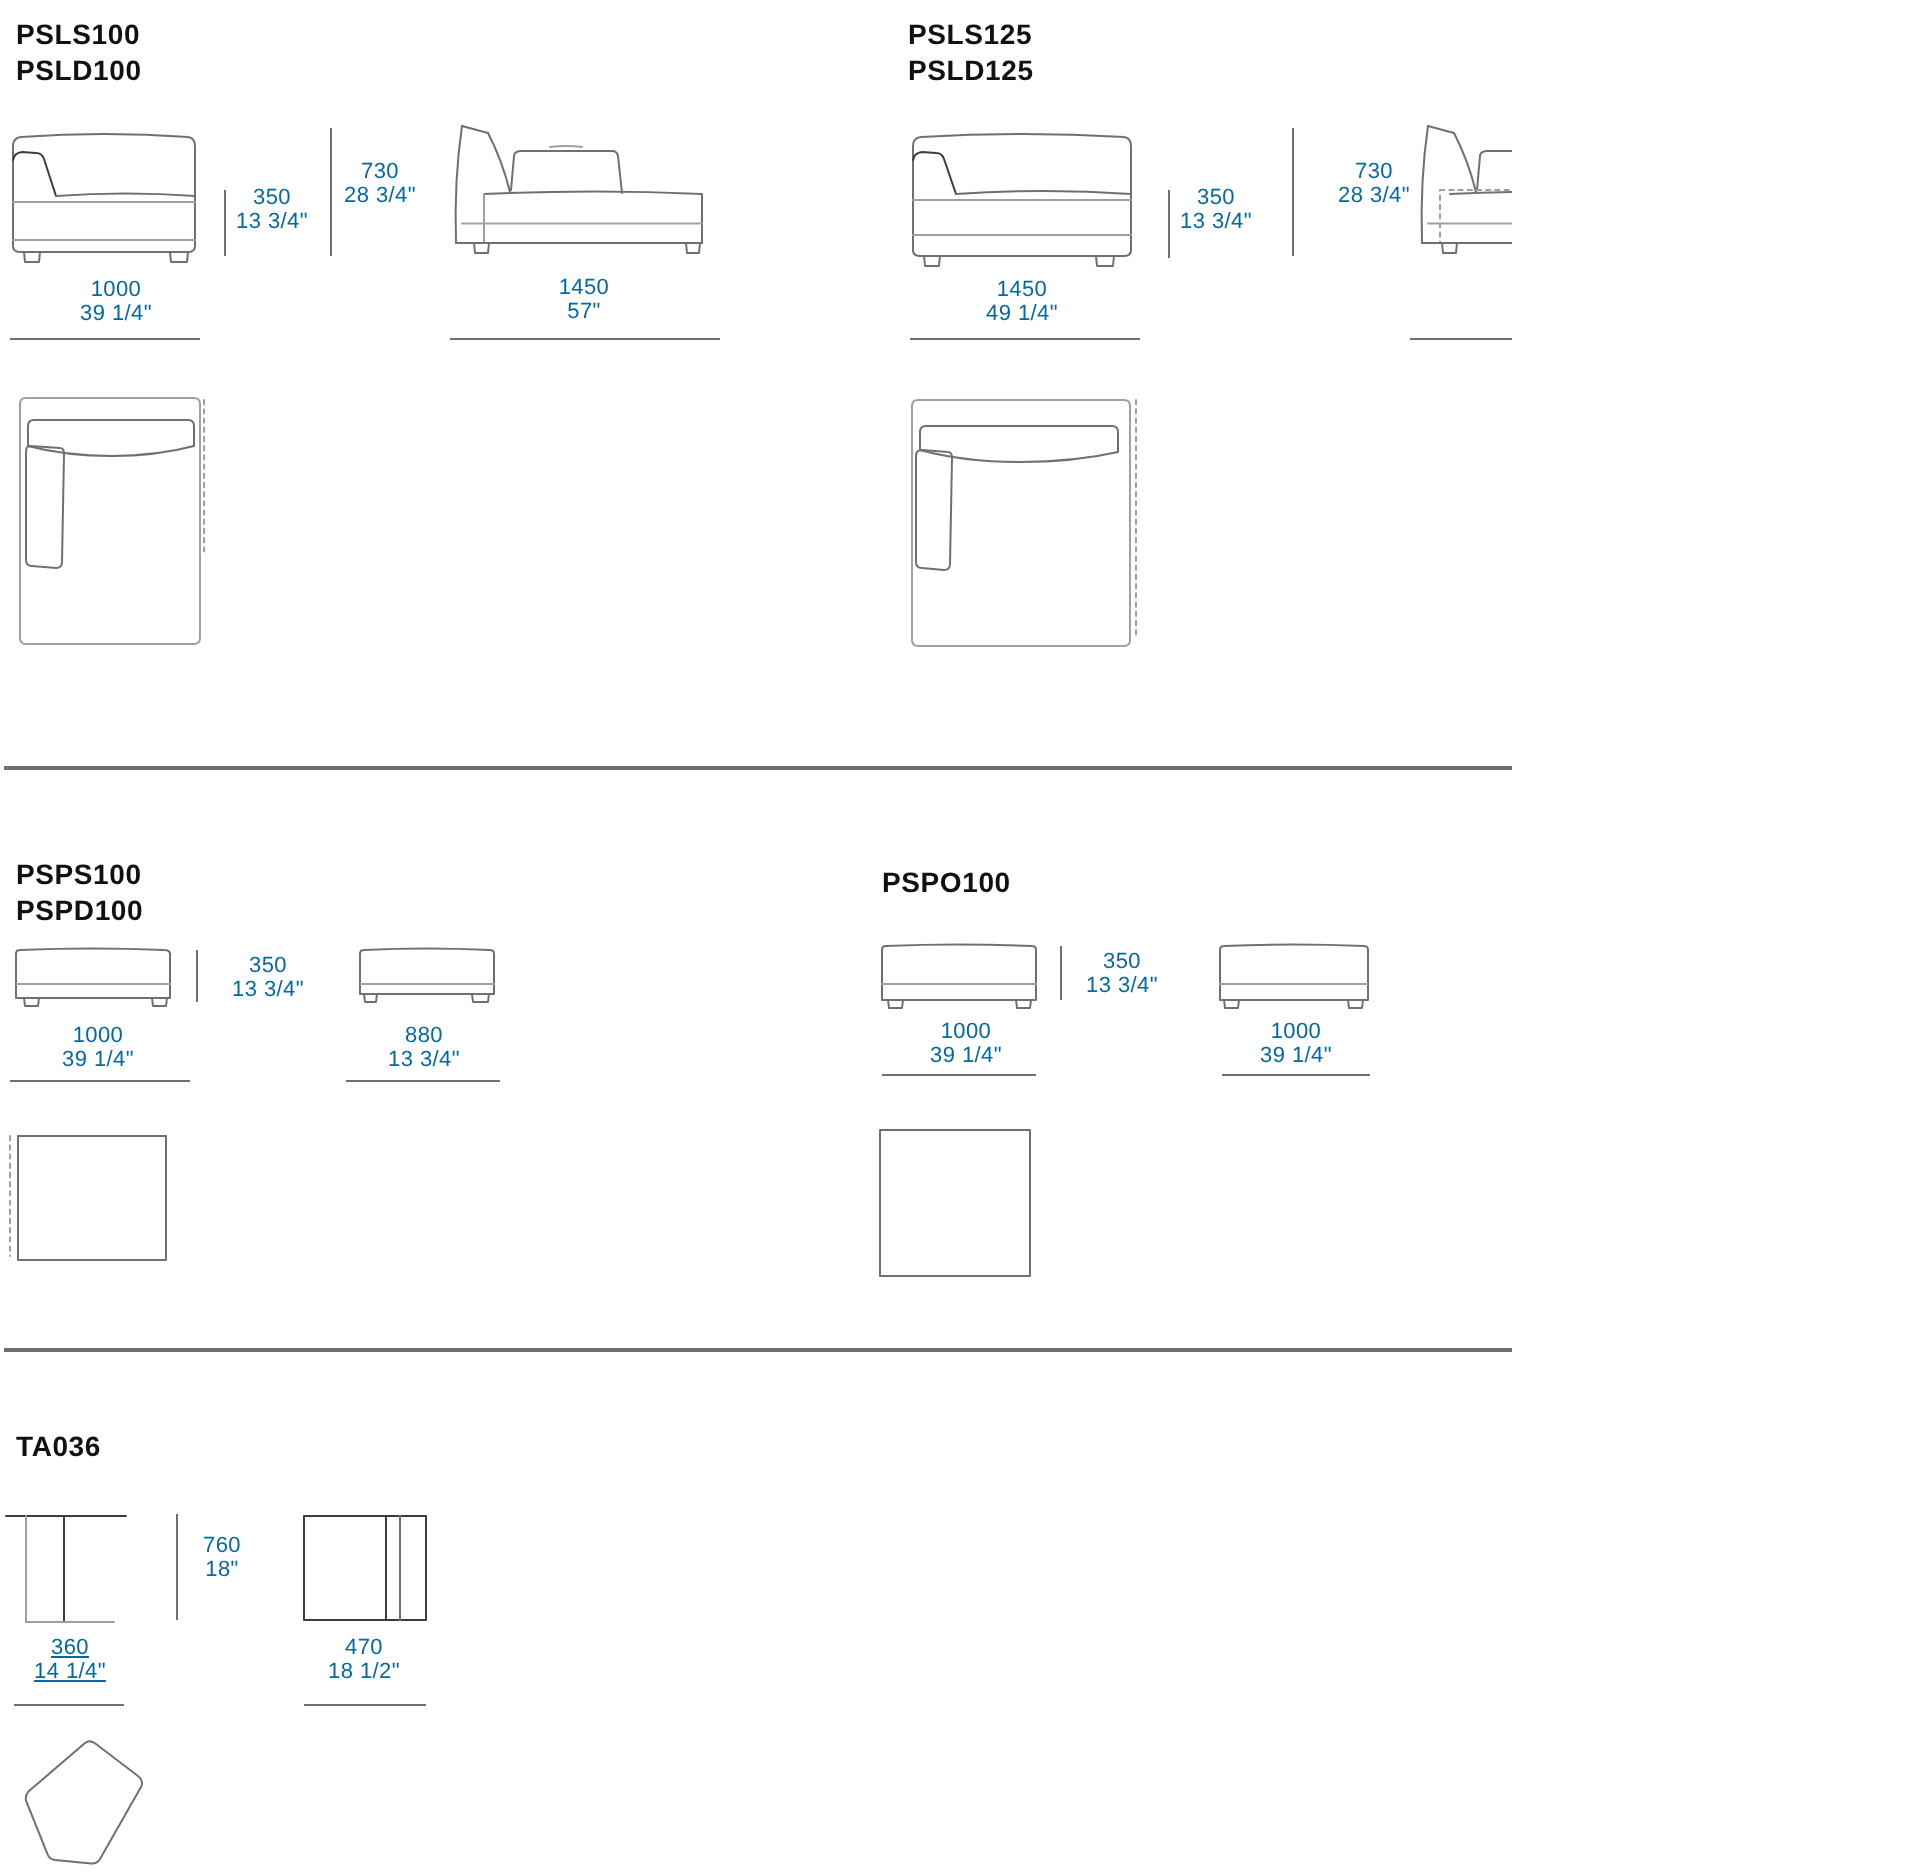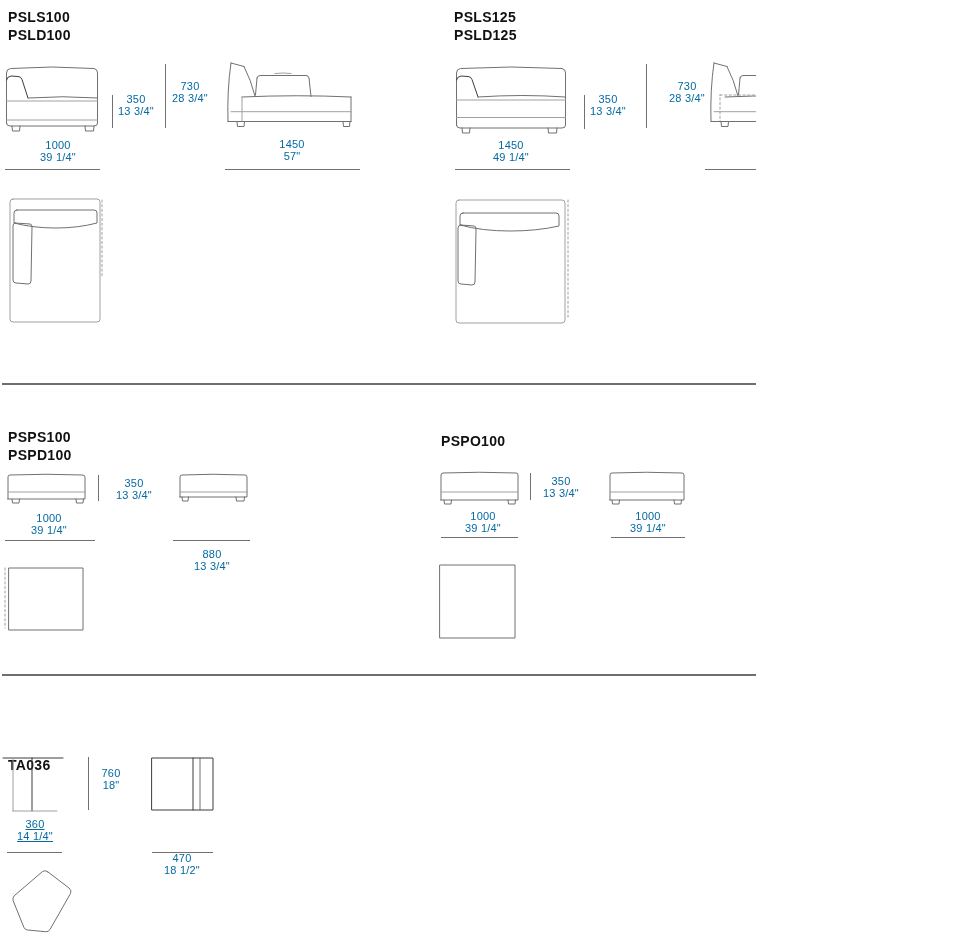--- a/index.html
+++ b/index.html
@@ -173,7 +173,7 @@
     <path class="sm" d="M3,24 L3.5,28 L9,28 L9.5,24 M57,24 L57.5,28 L65,28 L65.5,24"></path>
   </svg>
 
-  <div class="dim" style="left:177px;top:513px;margin-top:36px;">
+  <div class="dim" style="left:177px;top:513px;">
     <div>880</div>
     <div>13 3/4"</div>
   </div>

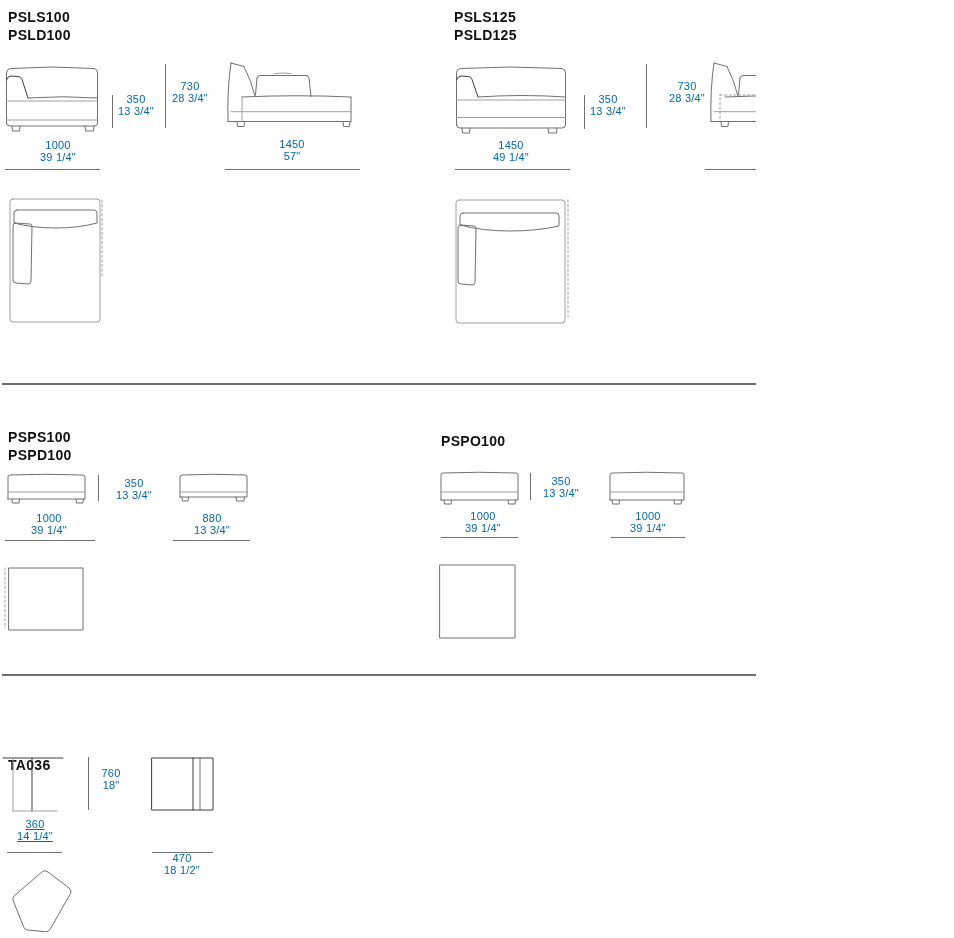--- a/index.html
+++ b/index.html
@@ -224,7 +224,7 @@
 
   <div class="divider" style="top:674px;"></div>
 
-  <div class="model" style="left:8px;top:756px;">
+  <div class="model" style="left:8px;top:714px;">
     <div>TA036</div>
   </div>
 

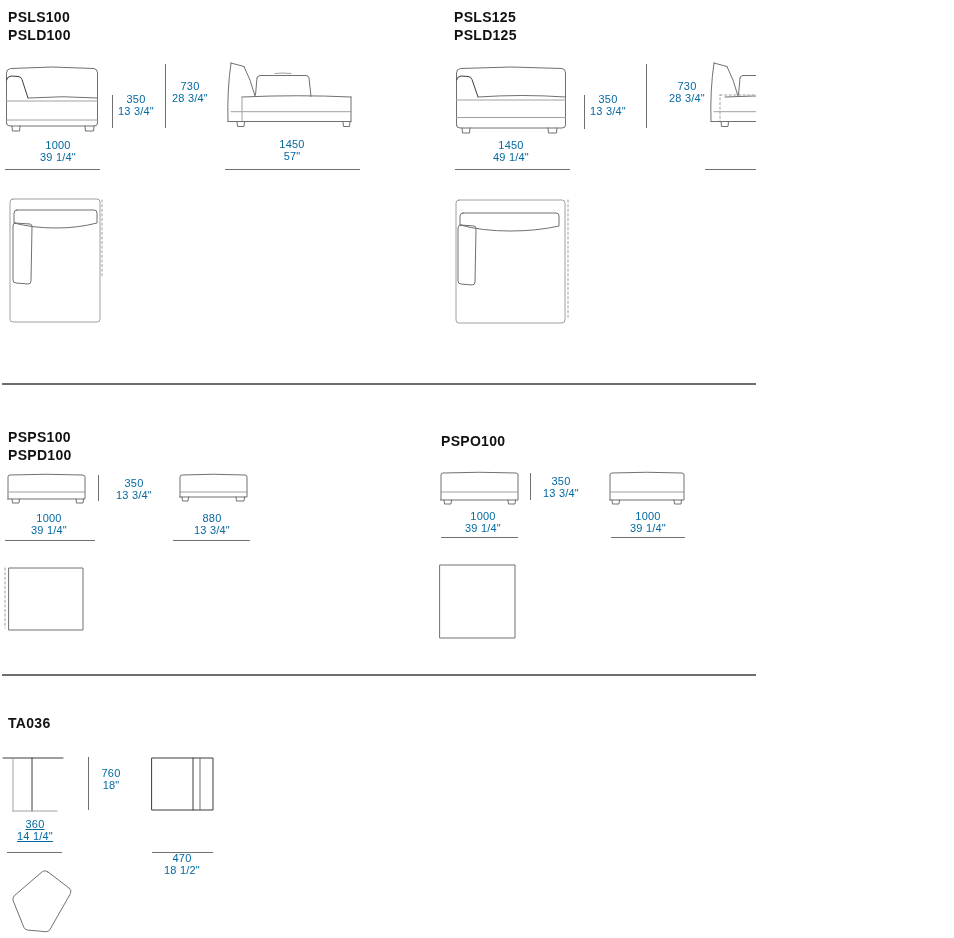--- a/index.html
+++ b/index.html
@@ -253,7 +253,7 @@
     <path class="sm" d="M49,2 L49,54"></path>
   </svg>
 
-  <div class="dim" style="left:147px;top:853px;">
+  <div class="dim" style="left:147px;top:819px;">
     <div>470</div>
     <div>18 1/2"</div>
   </div>

